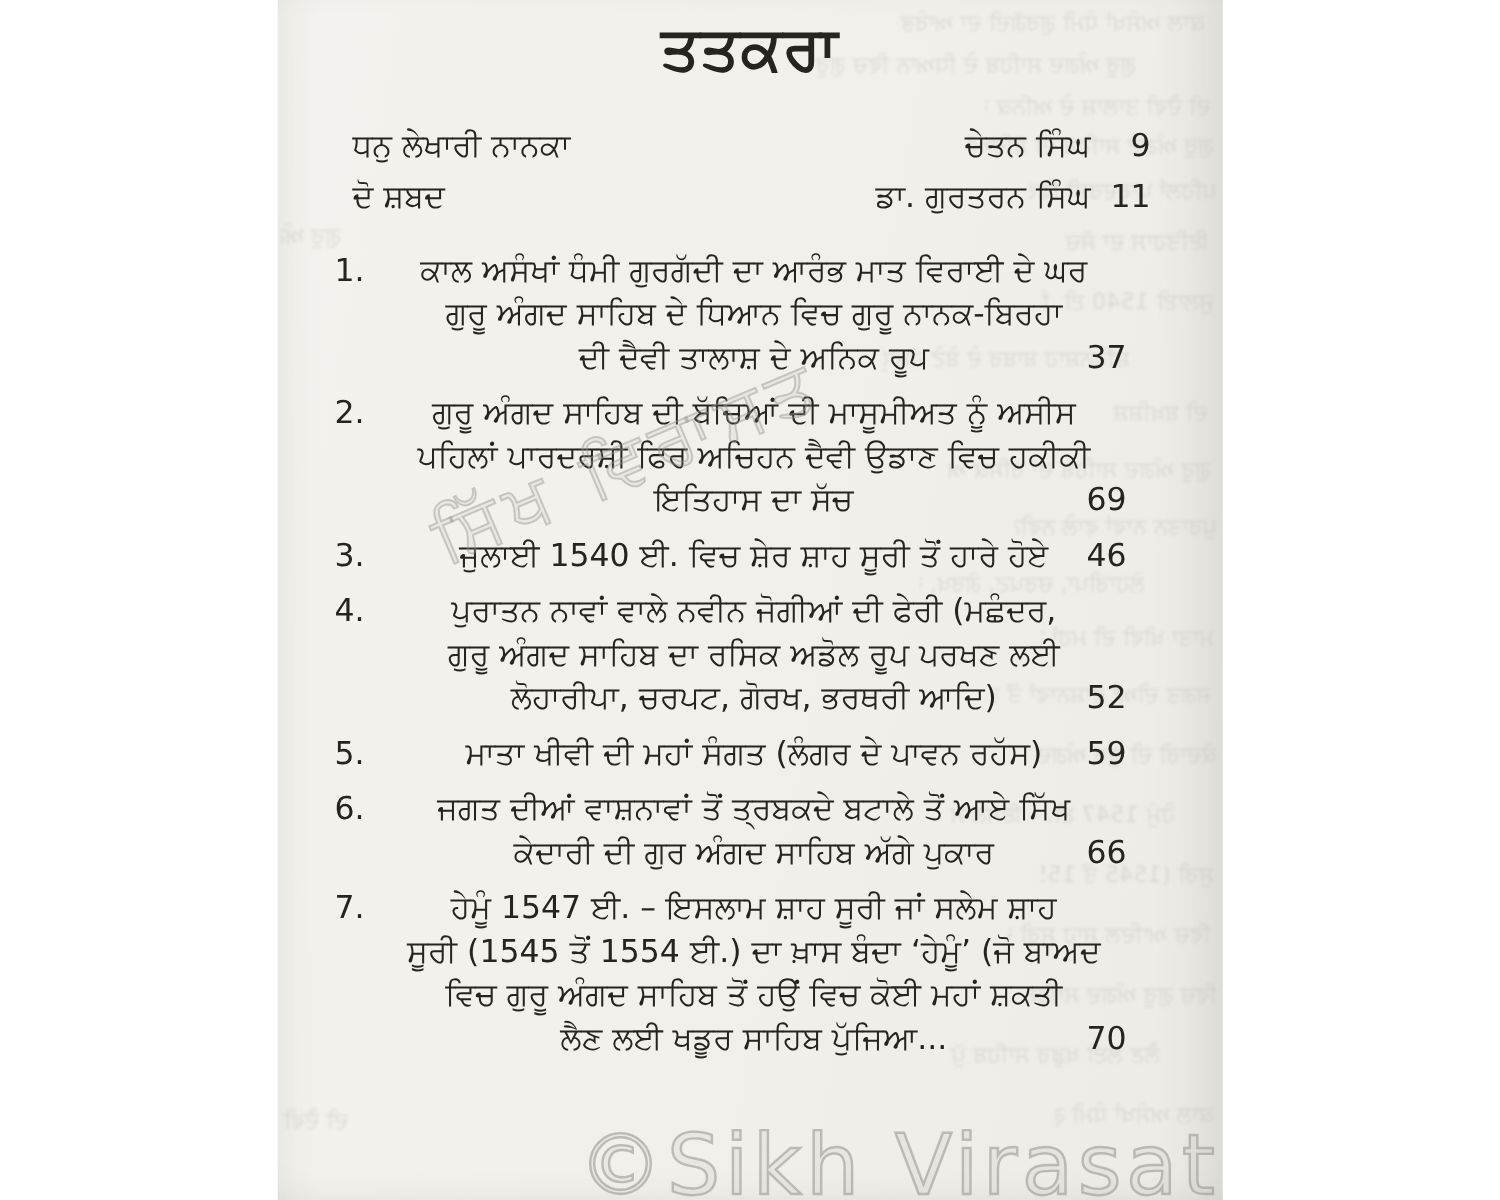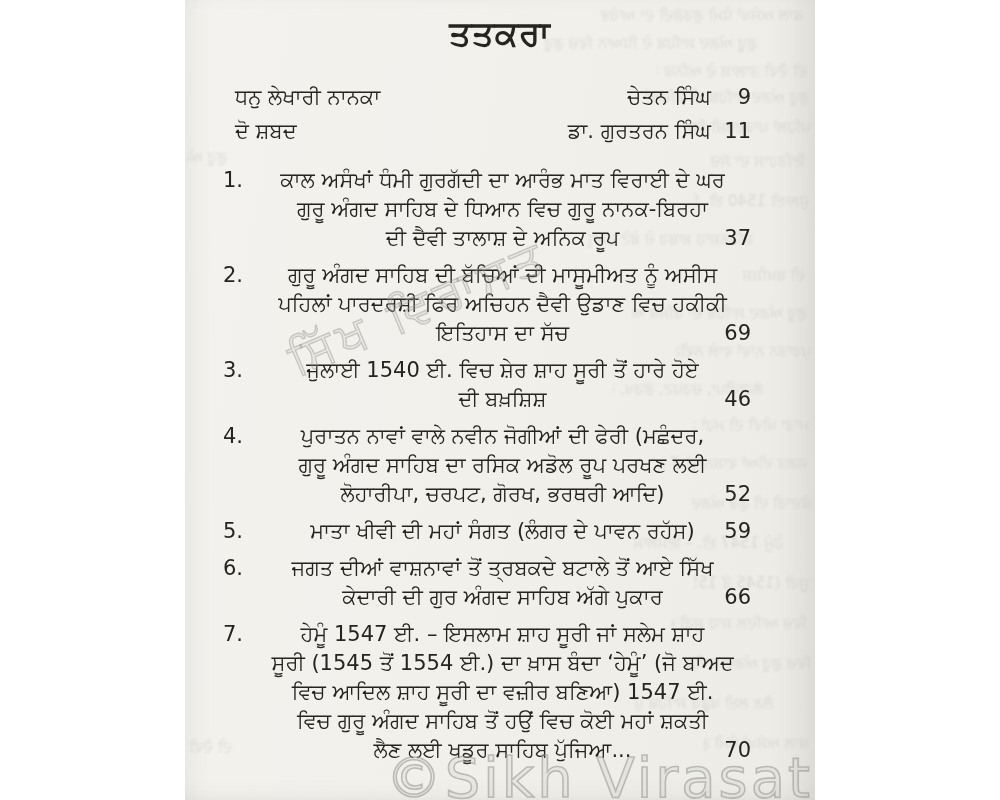--- a/index.html
+++ b/index.html
@@ -56,7 +56,7 @@
     margin: 0;
     padding-top: 10px;
     text-align: center;
-    font-size: 34px;
+    font-size: 40px;
     line-height: 46px;
     font-weight: 700;
     letter-spacing: 1px;

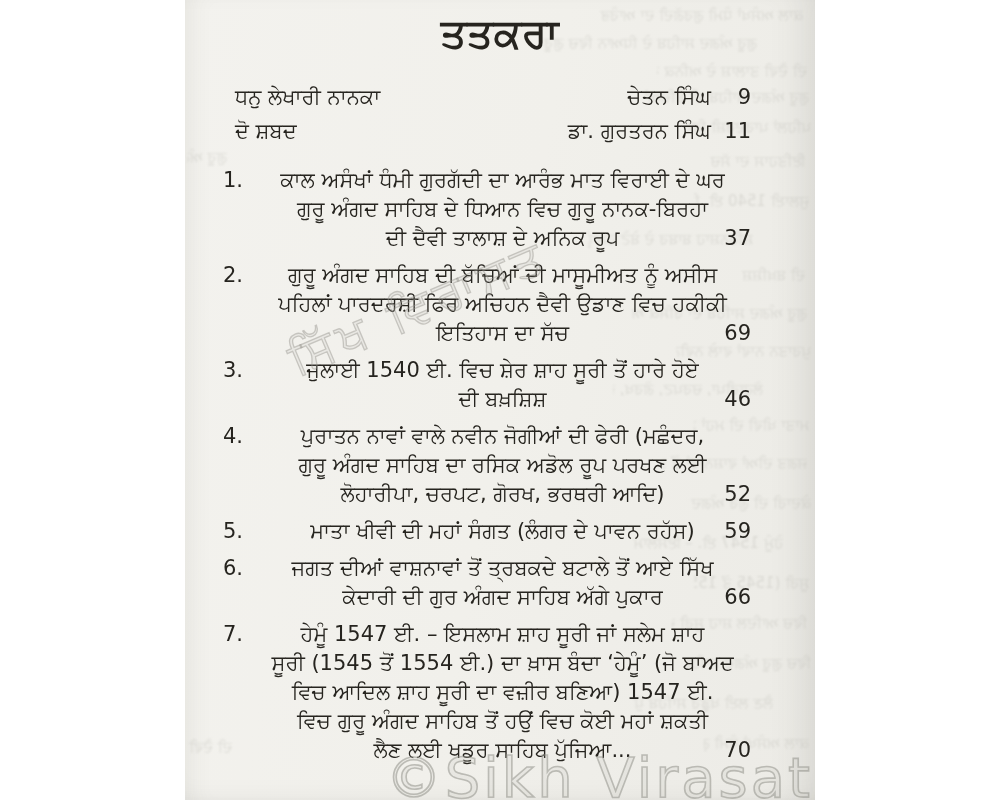--- a/index.html
+++ b/index.html
@@ -63,7 +63,7 @@
   }
   .front-matter {
     margin-top: 26px;
-    padding: 0 64px 0 50px;
+    padding: 0 48px 0 50px;
   }
   .fm-row {
     display: flex;

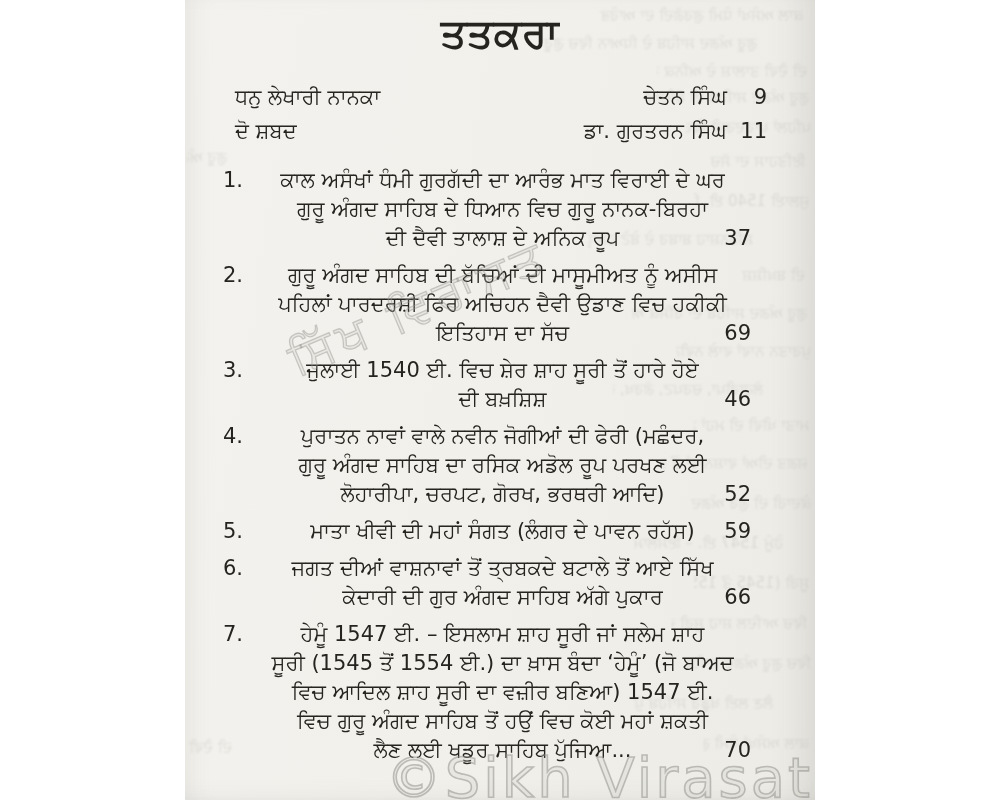--- a/index.html
+++ b/index.html
@@ -198,7 +198,6 @@
             <span class="entry-number">3.</span>
             <div class="entry-text">
               <div class="entry-line">ਜੁਲਾਈ 1540 ਈ. ਵਿਚ ਸ਼ੇਰ ਸ਼ਾਹ ਸੂਰੀ ਤੋਂ ਹਾਰੇ ਹੋਏ</div>
-              <div class="entry-line">ਦੀ ਬਖ਼ਸ਼ਿਸ਼</div>
             </div>
             <span class="entry-page-number">46</span>
           </li>

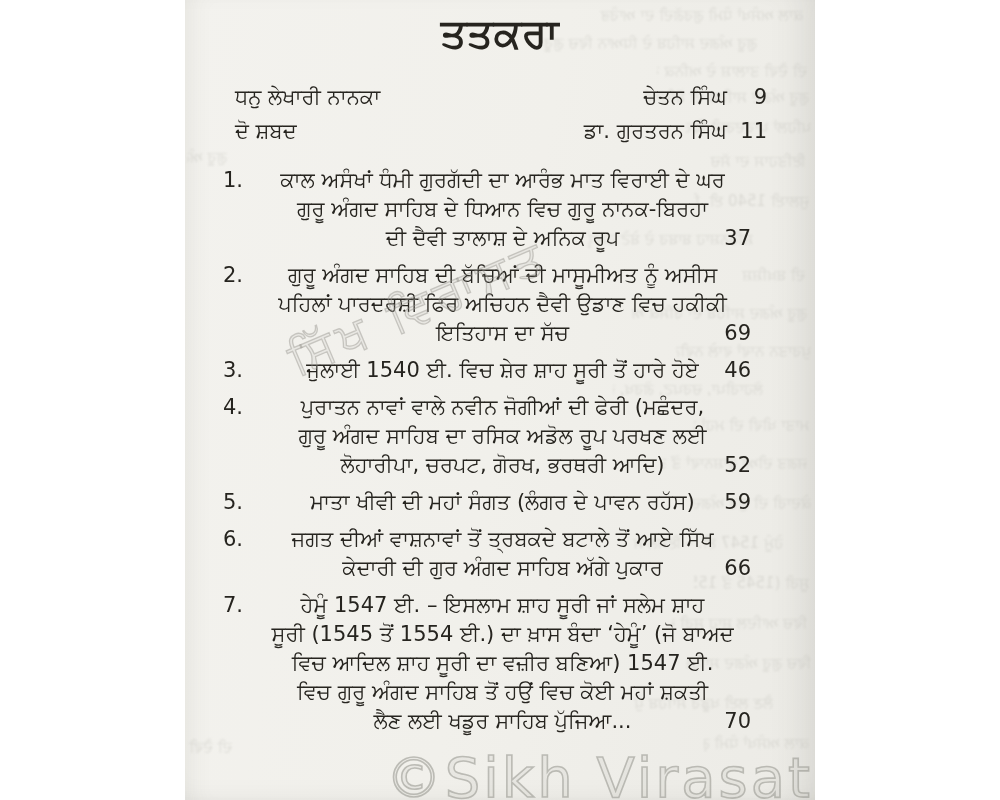--- a/index.html
+++ b/index.html
@@ -230,7 +230,6 @@
             <div class="entry-text">
               <div class="entry-line">ਹੇਮੂੰ 1547 ਈ. – ਇਸਲਾਮ ਸ਼ਾਹ ਸੂਰੀ ਜਾਂ ਸਲੇਮ ਸ਼ਾਹ</div>
               <div class="entry-line">ਸੂਰੀ (1545 ਤੋਂ 1554 ਈ.) ਦਾ ਖ਼ਾਸ ਬੰਦਾ ‘ਹੇਮੂੰ’ (ਜੋ ਬਾਅਦ</div>
-              <div class="entry-line">ਵਿਚ ਆਦਿਲ ਸ਼ਾਹ ਸੂਰੀ ਦਾ ਵਜ਼ੀਰ ਬਣਿਆ) 1547 ਈ.</div>
               <div class="entry-line">ਵਿਚ ਗੁਰੂ ਅੰਗਦ ਸਾਹਿਬ ਤੋਂ ਹਉਂ ਵਿਚ ਕੋਈ ਮਹਾਂ ਸ਼ਕਤੀ</div>
               <div class="entry-line">ਲੈਣ ਲਈ ਖਡੂਰ ਸਾਹਿਬ ਪੁੱਜਿਆ...</div>
             </div>

